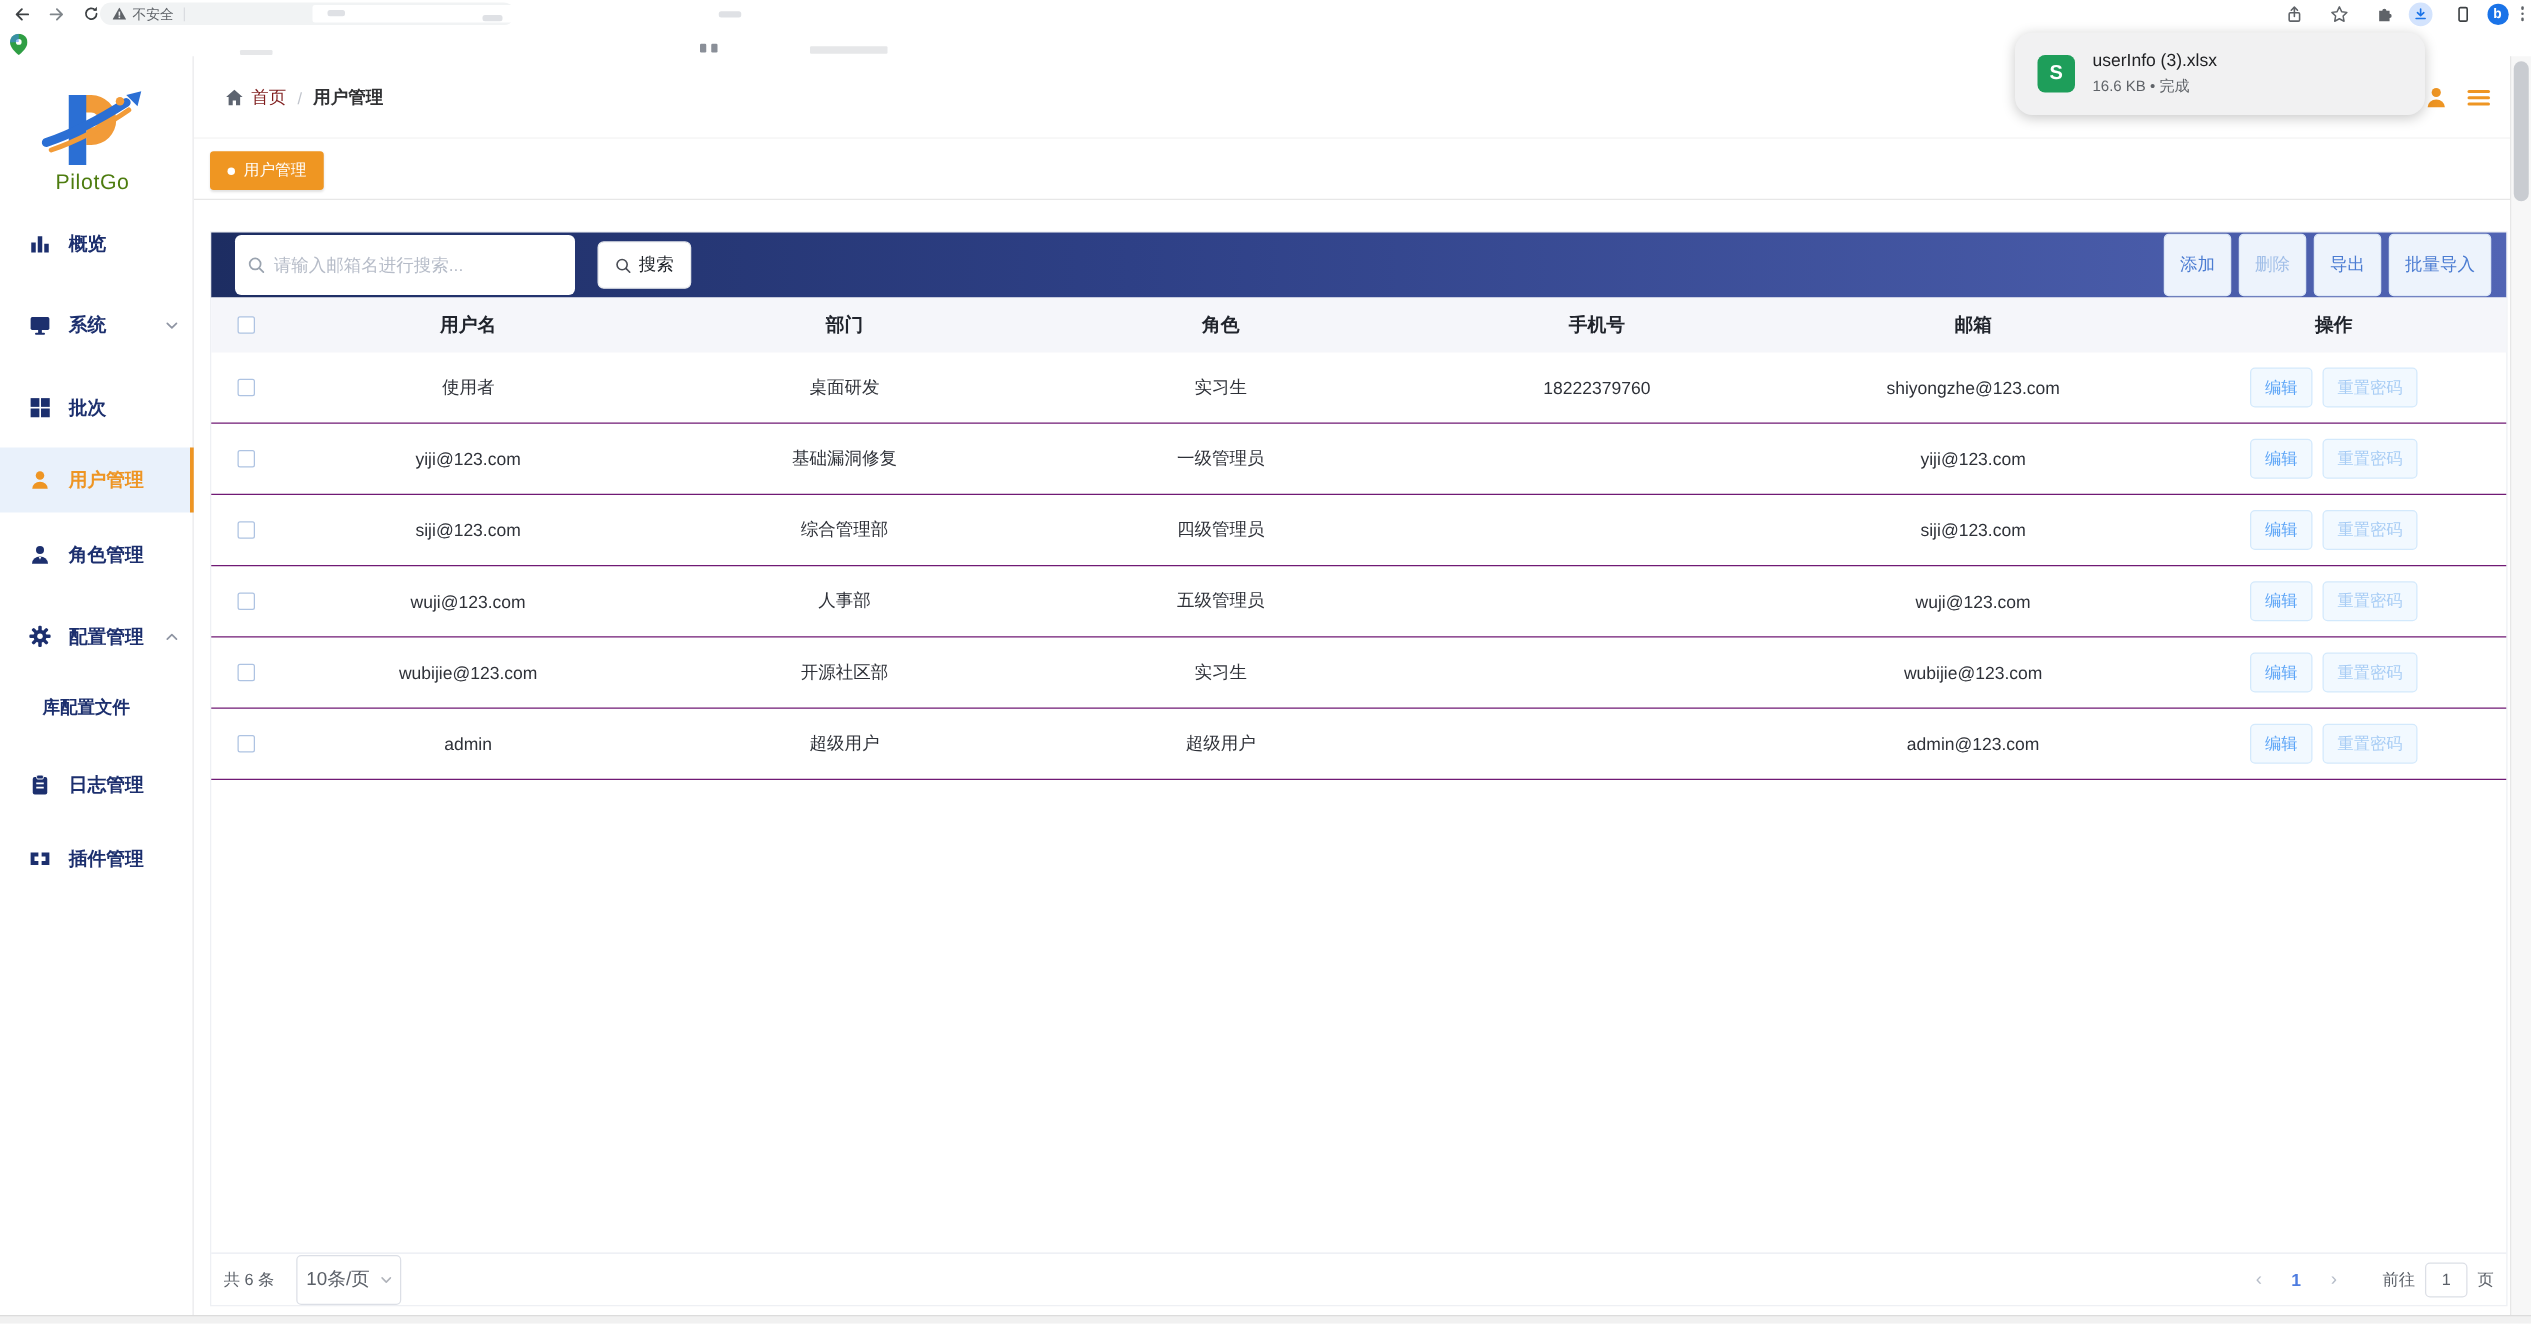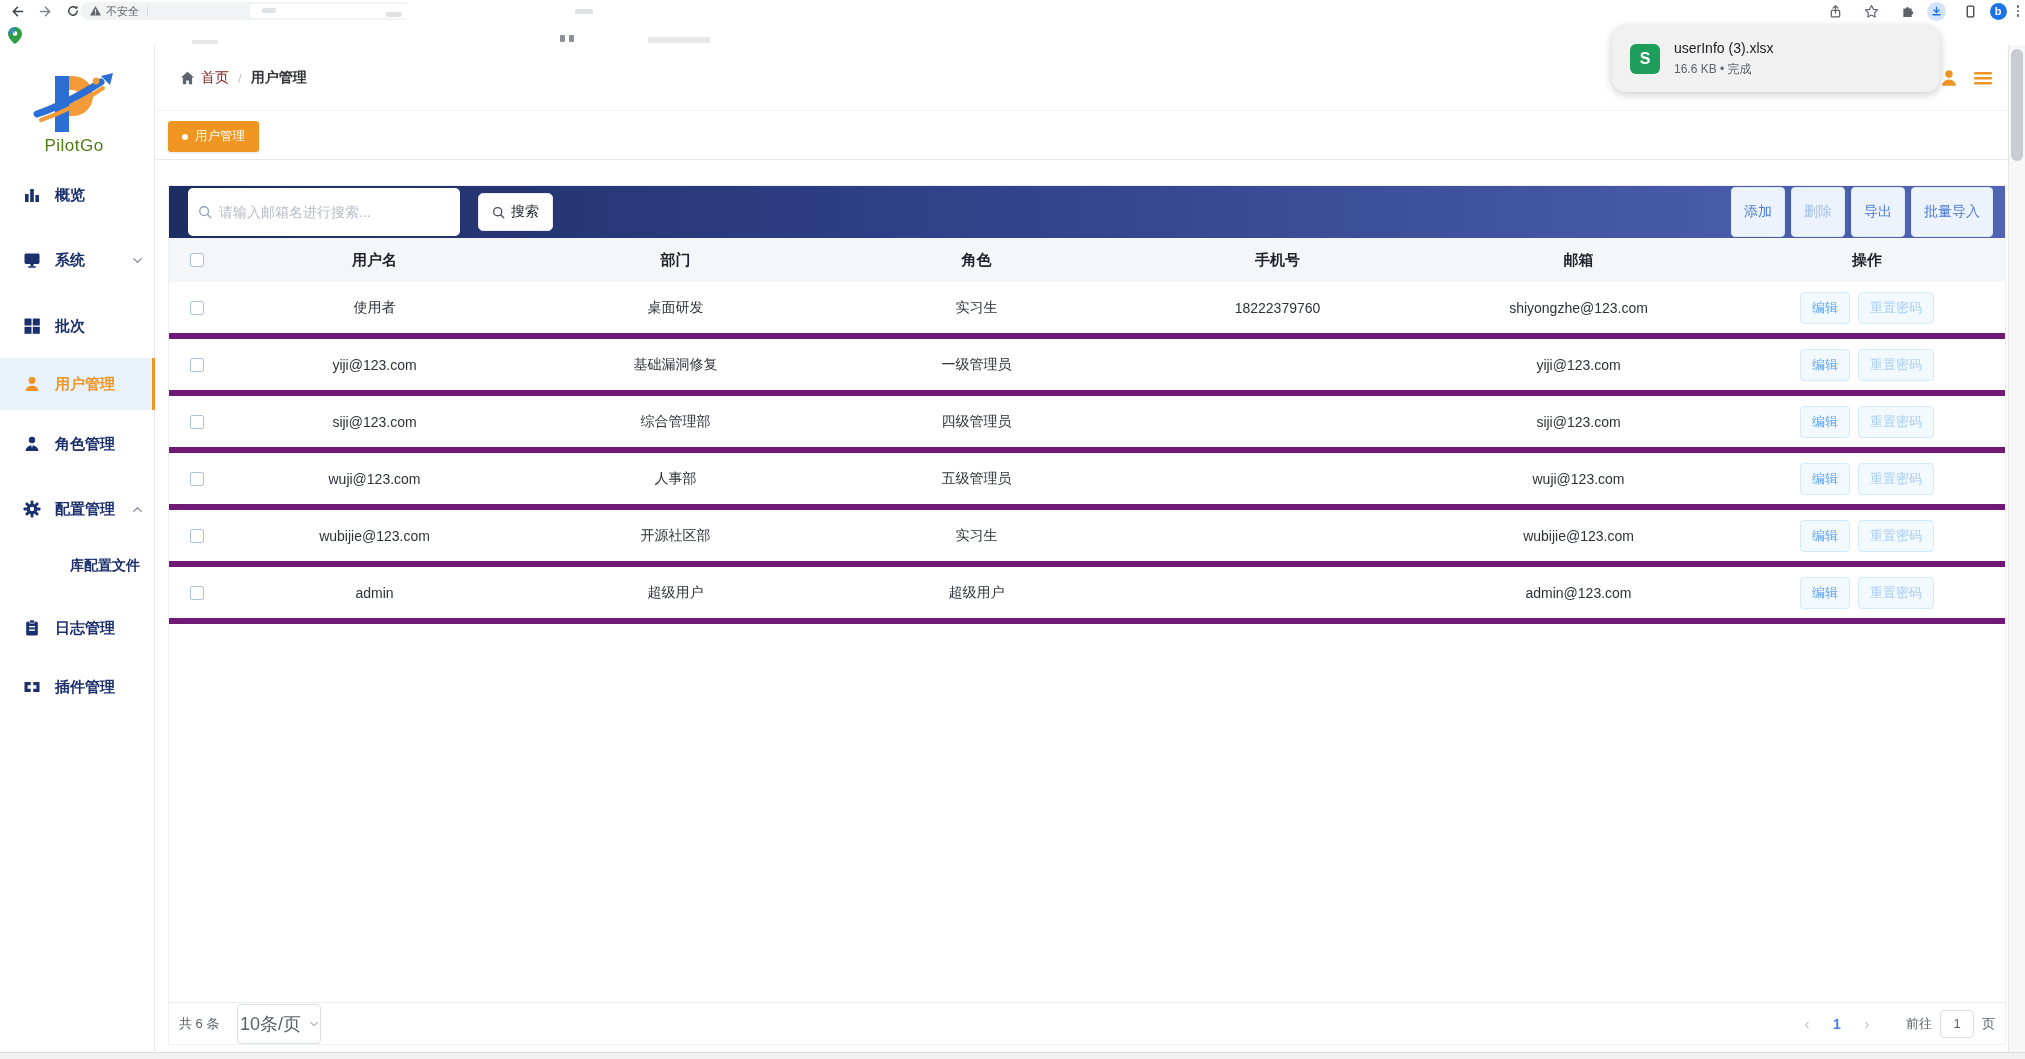--- a/index.html
+++ b/index.html
@@ -70,7 +70,7 @@
   .tgrid { display:grid; grid-template-columns:55px 301px 301px 301px 301px 301px 276px; align-items:center; }
   .thead { height:44px; background:#f5f6fa; }
   .thead .th { font-size:15px; font-weight:700; color:#20242c; text-align:center; }
-  .trow { height:57px; border-bottom:6px solid #701a75; }
+  .trow { height:57px; border-bottom:1px solid #701a75; }
   .trow .td { font-size:14px; color:#2e3138; text-align:center; }
   .cb { width:14px; height:14px; border:1px solid #aec3e2; border-radius:2px; background:#fff; margin:0 auto; cursor:pointer; }
   .ops { display:flex; justify-content:center; gap:8px; }

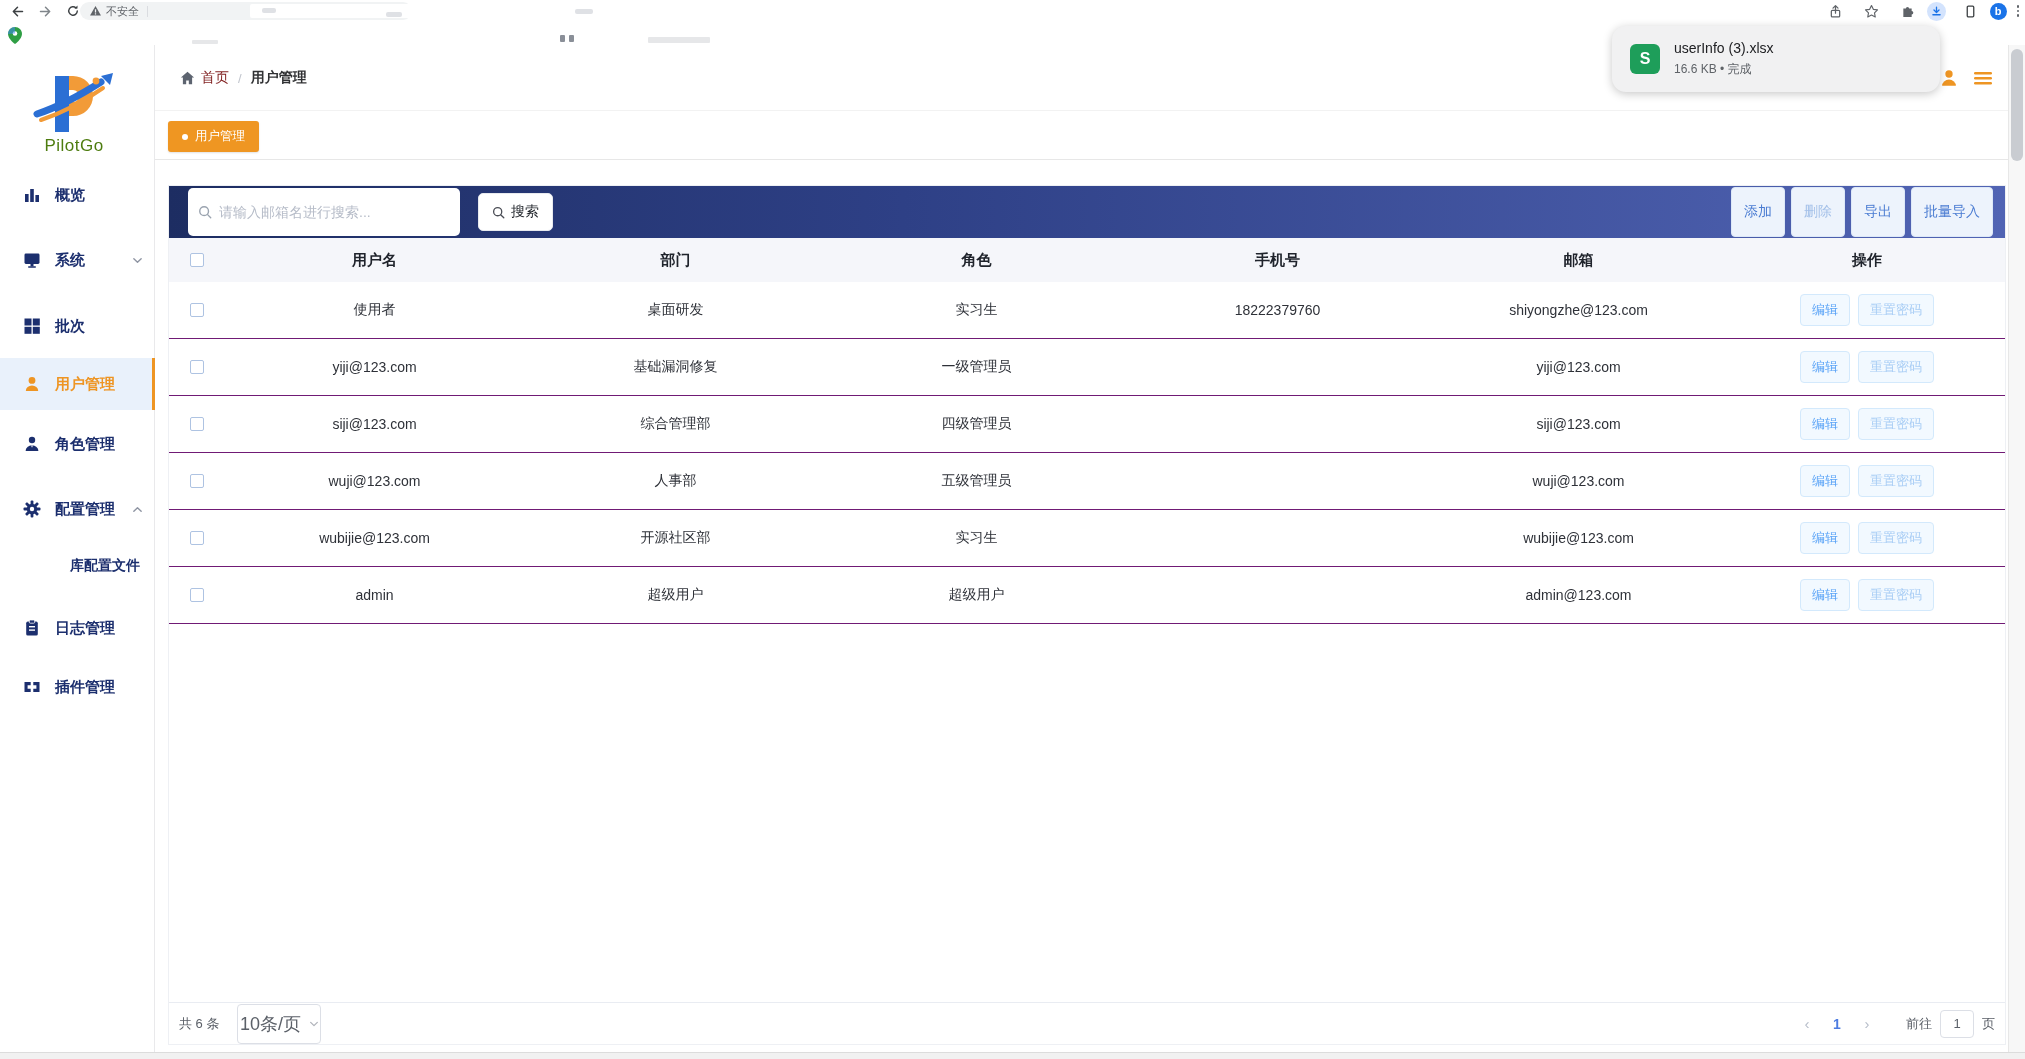--- a/index.html
+++ b/index.html
@@ -262,7 +262,7 @@
       </svg>
   </div>
 
-  <div class="menu-sub" style="top:499px;margin-left:36px;">
+  <div class="menu-sub" style="top:499px;">
     <span class="lbl">库配置文件</span>
   </div>
 

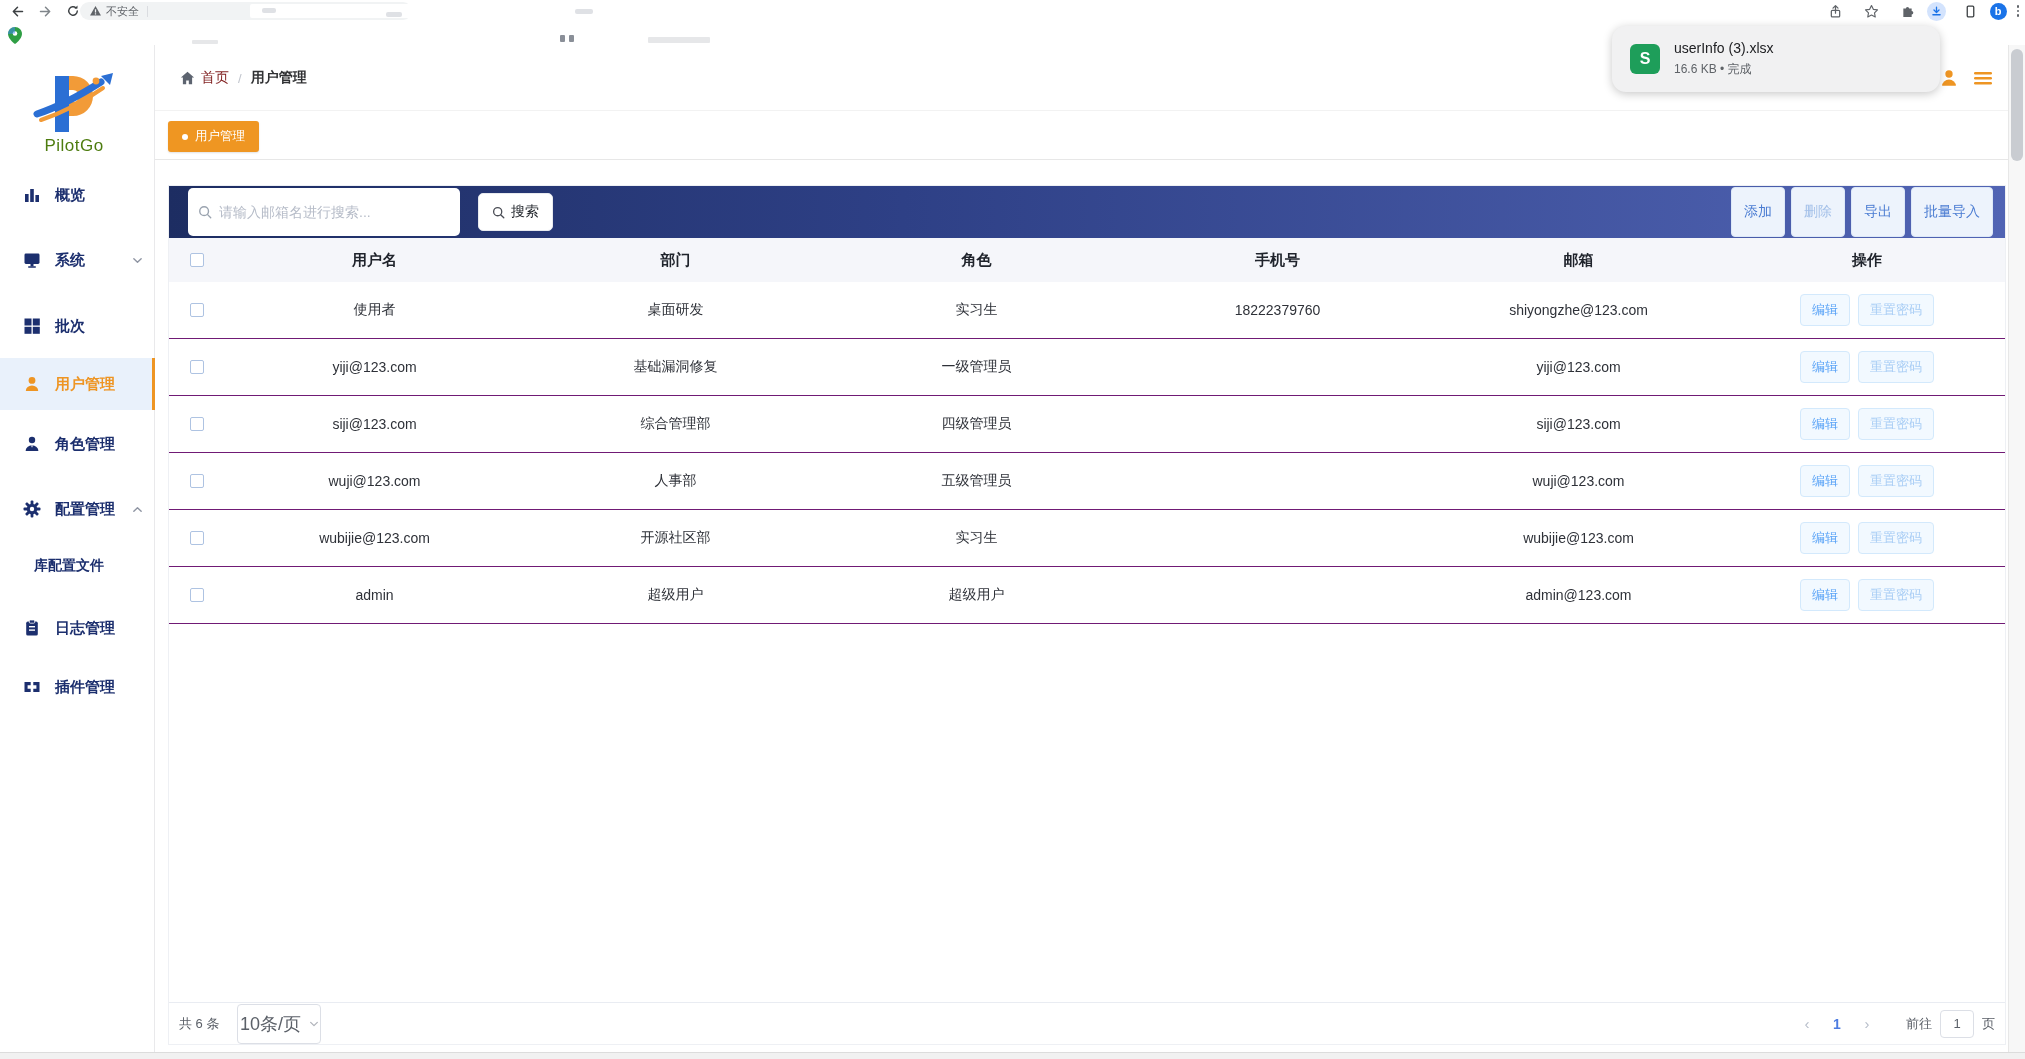--- a/index.html
+++ b/index.html
@@ -83,7 +83,7 @@
   
   .pager { height:42px; border-top:1px solid #e9ecf2; display:flex; align-items:center; padding:0 10px; }
   .pg-total { font-size:13px; color:#5b6068; }
-  .pg-size { margin-left:18px; width:84px; height:40px; border:1px solid #dcdfe6; border-radius:4px; display:flex; align-items:center; justify-content:center; gap:8px; font-size:18px; color:#5b6068; cursor:pointer; }
+  .pg-size { margin-left:18px; width:84px; height:40px; border:1px solid #dcdfe6; border-radius:4px; display:flex; align-items:center; justify-content:center; gap:8px; font-size:15px; color:#5b6068; cursor:pointer; }
   .pg-right { margin-left:auto; display:flex; align-items:center; }
   .pg-arrow { color:#b6bdc9; font-size:15px; width:26px; text-align:center; cursor:pointer; }
   .pg-num { color:#4d7ce0; font-size:14px; font-weight:600; width:34px; text-align:center; cursor:pointer; }

